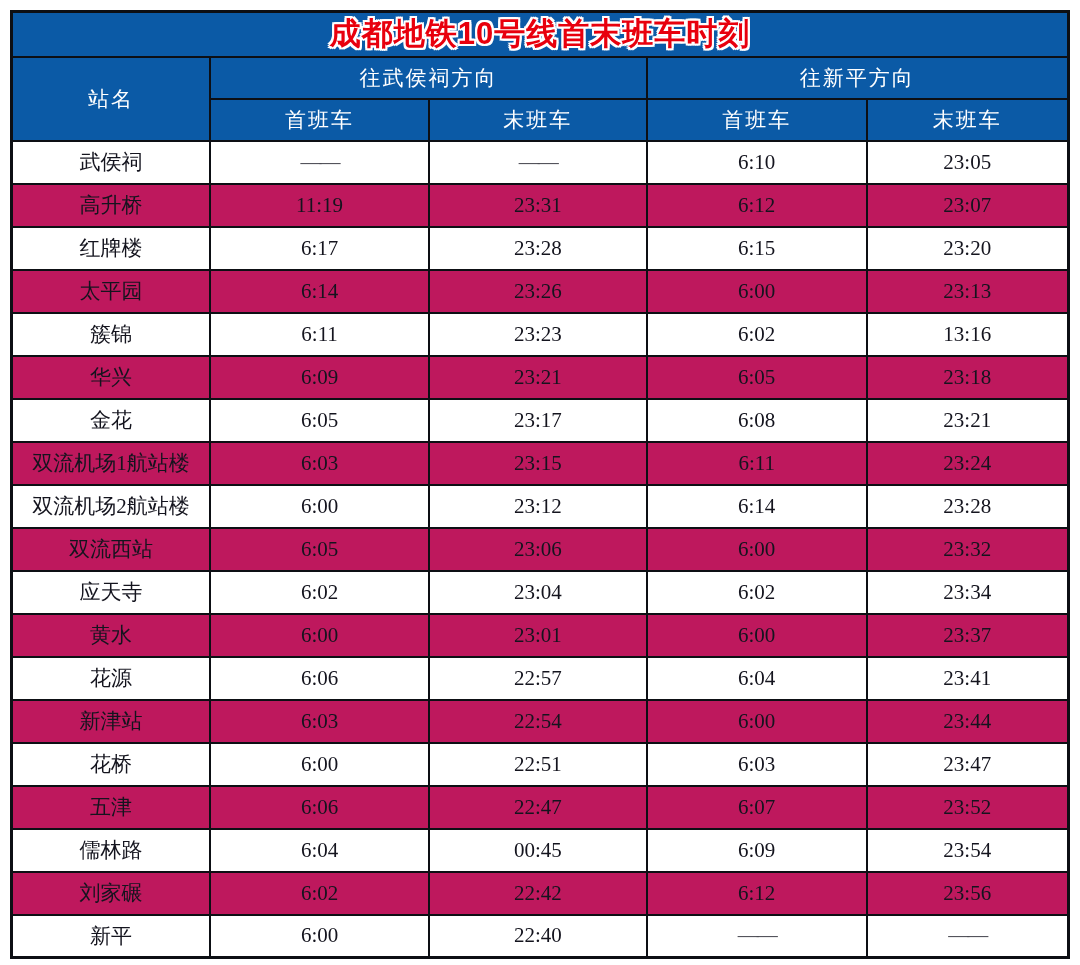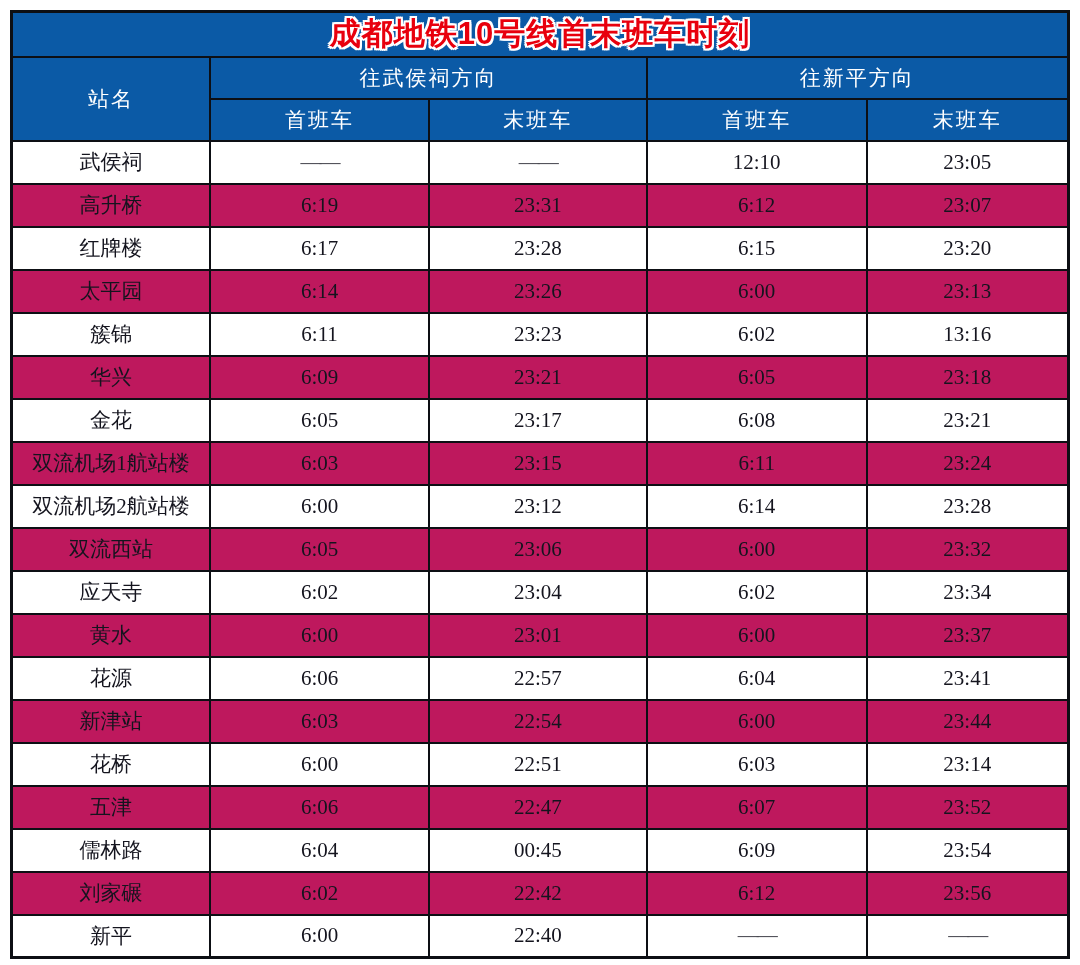--- a/index.html
+++ b/index.html
@@ -95,7 +95,7 @@
           <td>武侯祠</td>
           <td class="dash">——</td>
           <td class="dash">——</td>
-          <td>12:10</td>
+          <td>6:10</td>
           <td>23:05</td>
         </tr>
         <tr class="alt">

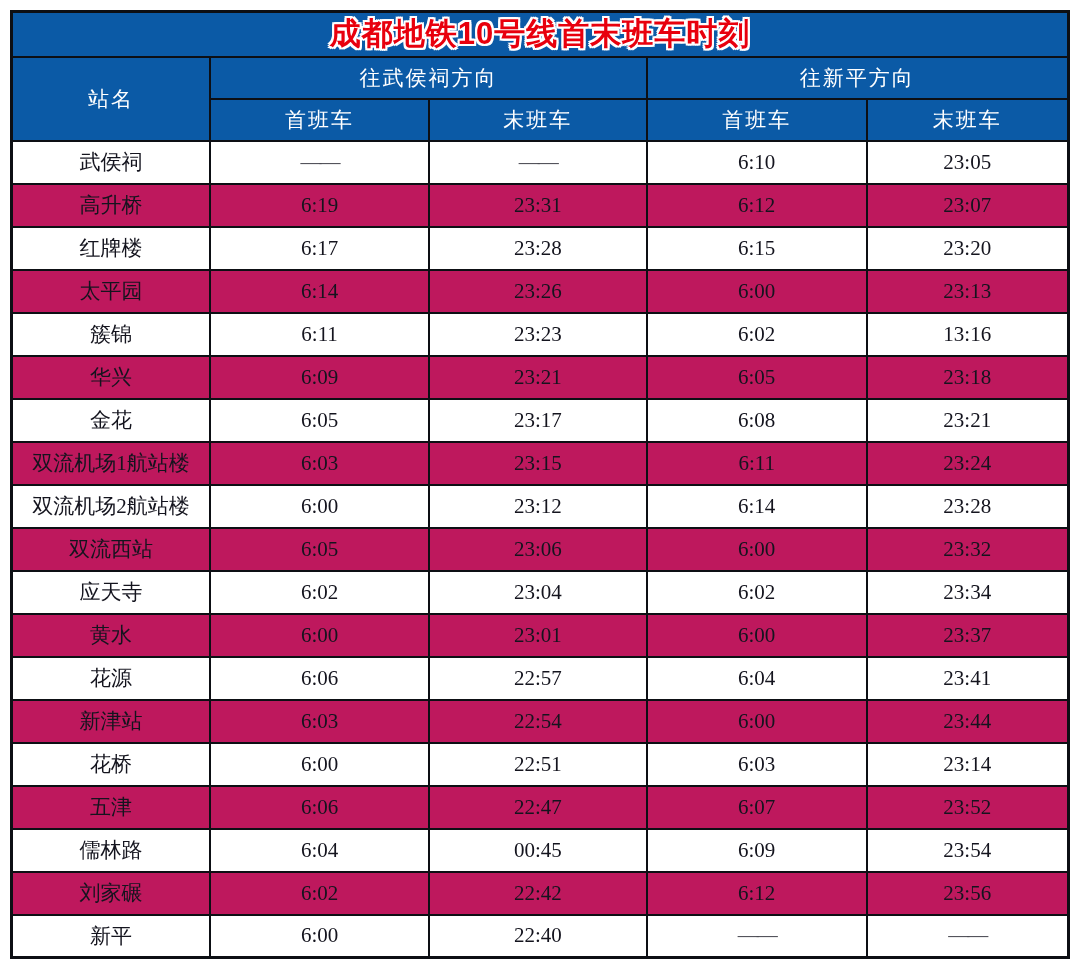--- a/index.html
+++ b/index.html
@@ -100,7 +100,7 @@
         </tr>
         <tr class="alt">
           <td>高升桥</td>
-          <td>6:19</td>
+          <td>11:19</td>
           <td>23:31</td>
           <td>6:12</td>
           <td>23:07</td>

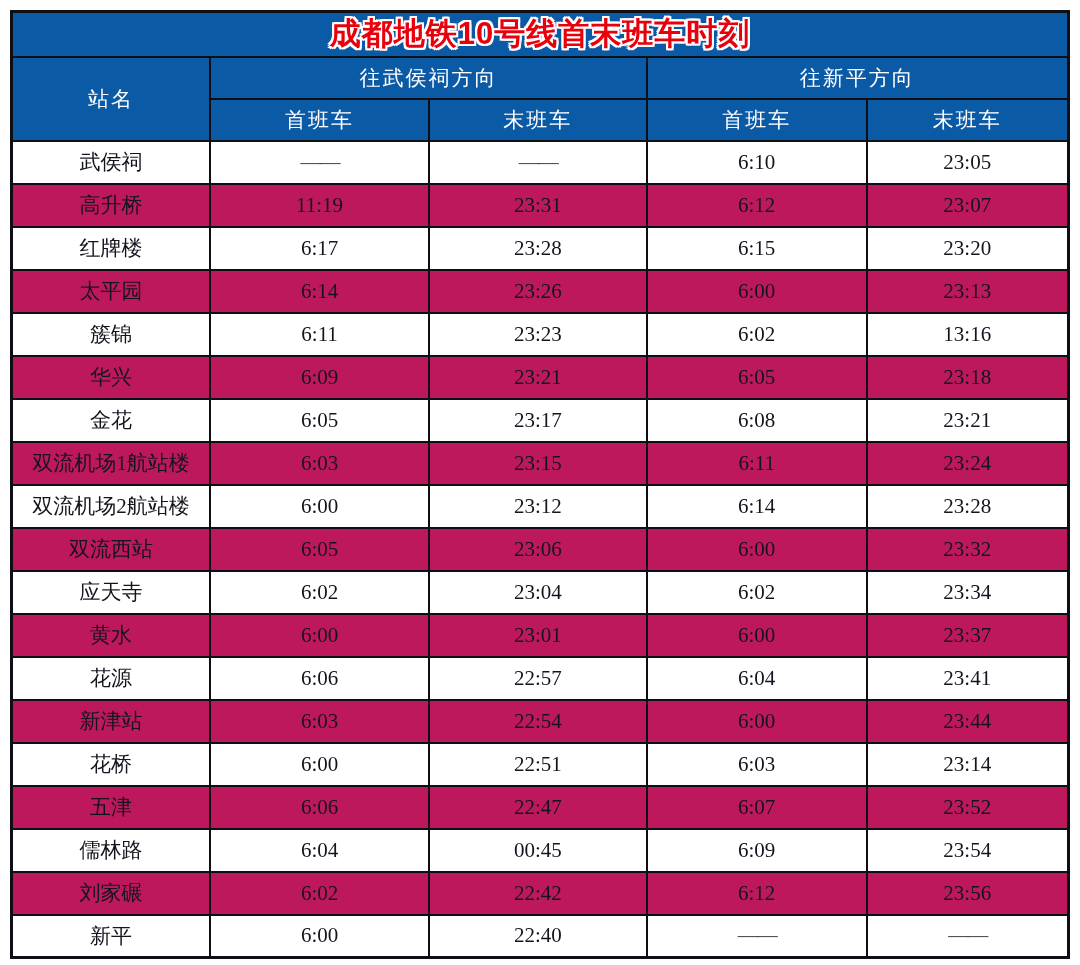--- a/index.html
+++ b/index.html
@@ -194,7 +194,7 @@
           <td>6:00</td>
           <td>22:51</td>
           <td>6:03</td>
-          <td>23:14</td>
+          <td>23:47</td>
         </tr>
         <tr class="alt">
           <td>五津</td>

